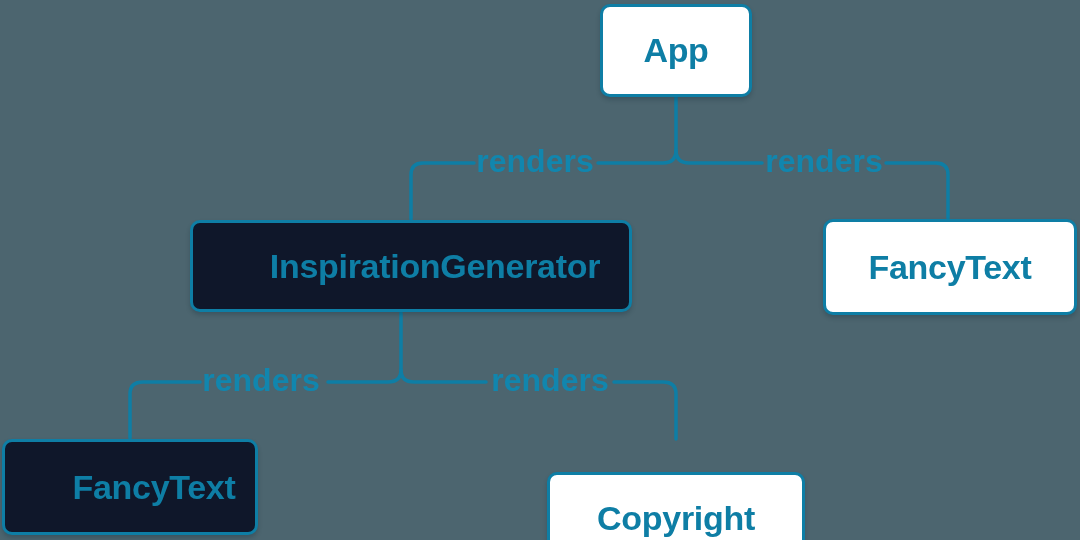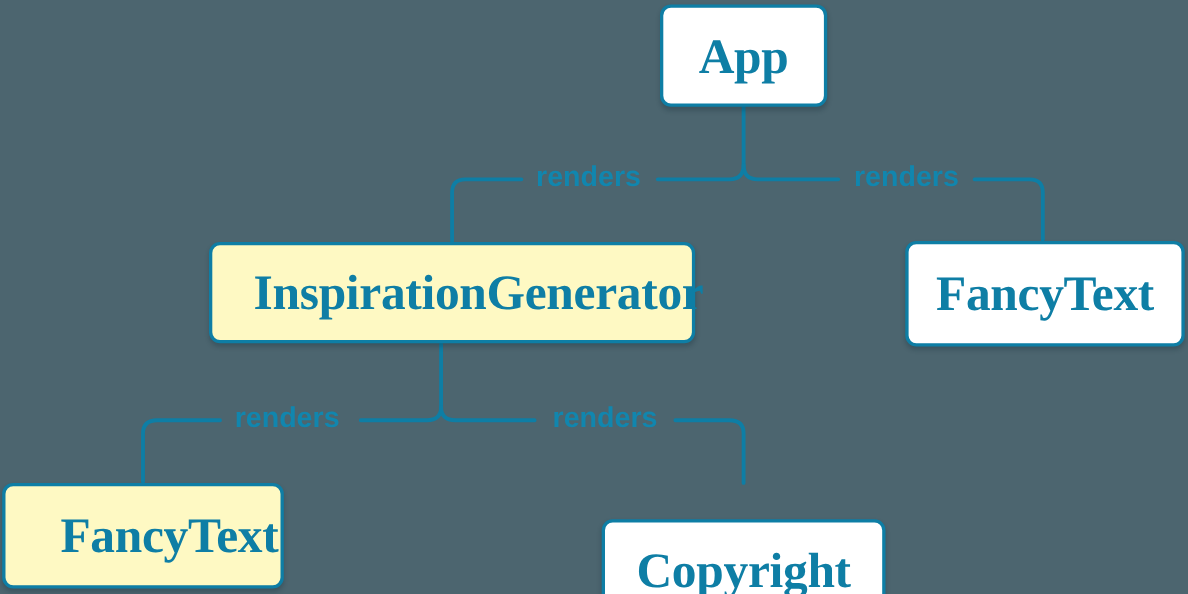--- a/index.html
+++ b/index.html
@@ -37,11 +37,10 @@
     align-items: center;
     justify-content: center;
     color: #0E7EA5;
-    font-size: 45px;
+    font-size: 34px;
     font-weight: 700;
     letter-spacing: -0.3px;
     box-shadow: 0 3px 4px rgba(15, 40, 52, 0.25);
-    font-family: Liberation Serif, serif;
   }
   .node.white { background: #FFFFFF; }
   .node.cream { background: #fef9c3; padding-left: 48px; }

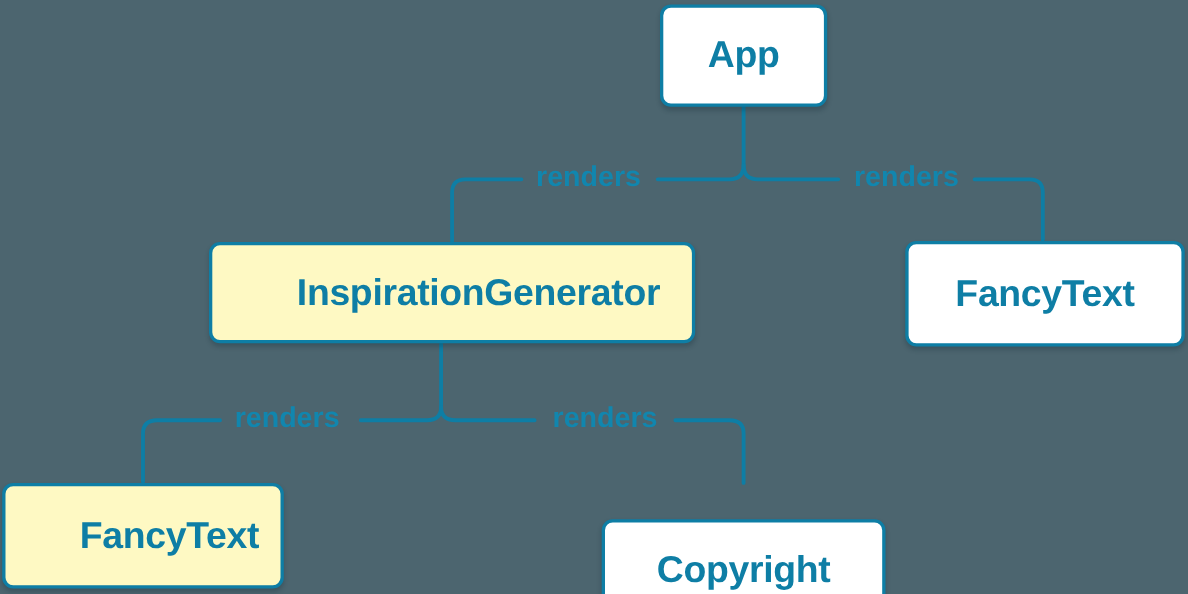--- a/index.html
+++ b/index.html
@@ -55,7 +55,7 @@
     position: absolute;
     transform: translate(-50%, -50%);
     color: #1186AE;
-    font-size: 26px;
+    font-size: 32px;
     font-weight: 700;
     white-space: nowrap;
   }

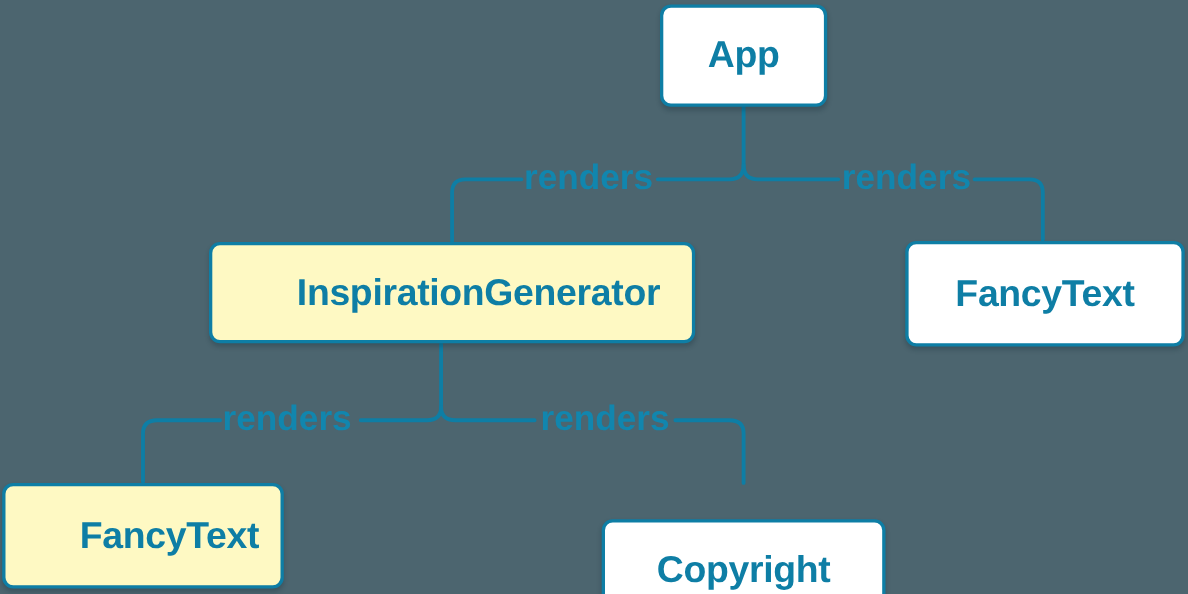--- a/index.html
+++ b/index.html
@@ -43,7 +43,7 @@
     box-shadow: 0 3px 4px rgba(15, 40, 52, 0.25);
   }
   .node.white { background: #FFFFFF; }
-  .node.cream { background: #fef9c3; padding-left: 48px; }
+  .node.cream { background: #0f172a; padding-left: 48px; }
 
   .node-app          { left: 600px; top: 4px;   width: 152px; height: 93px; }
   .node-ig           { left: 190px; top: 220px; width: 442px; height: 92px; }

